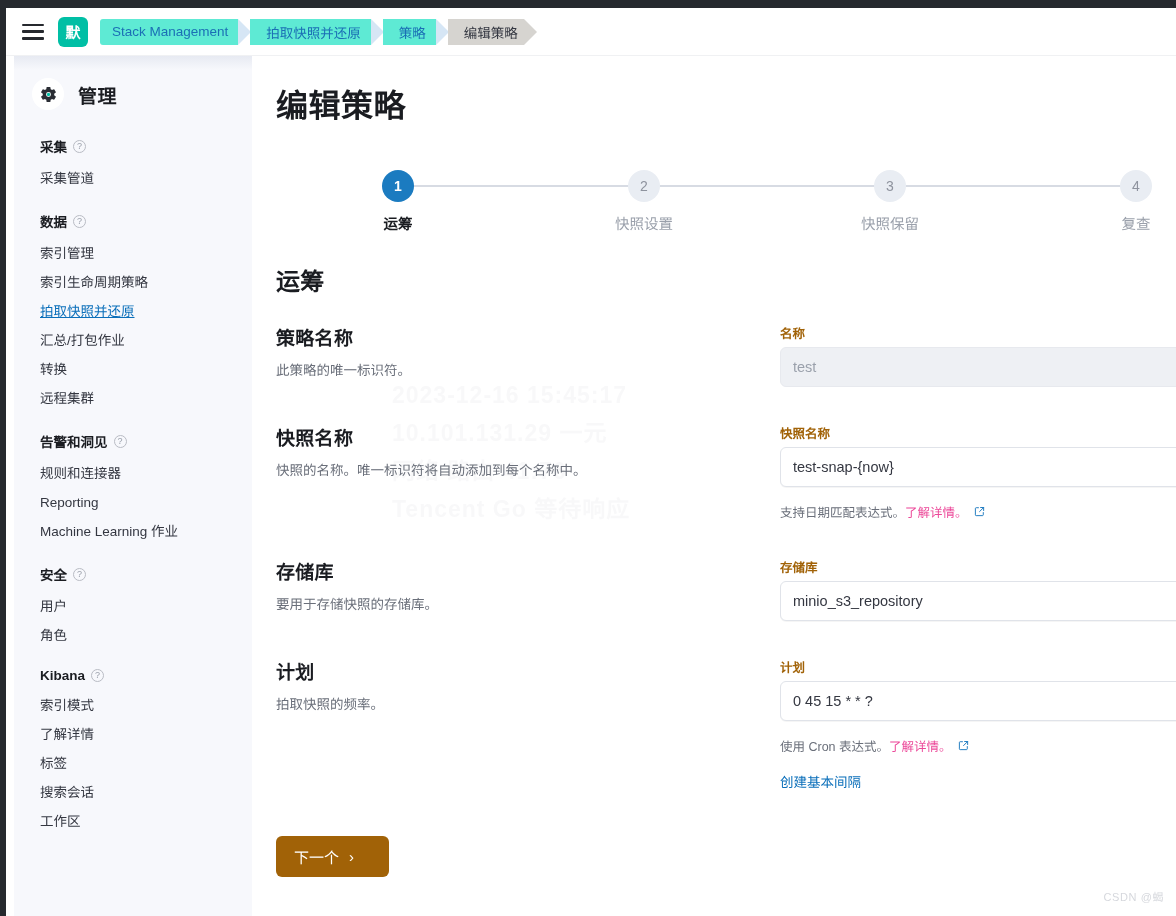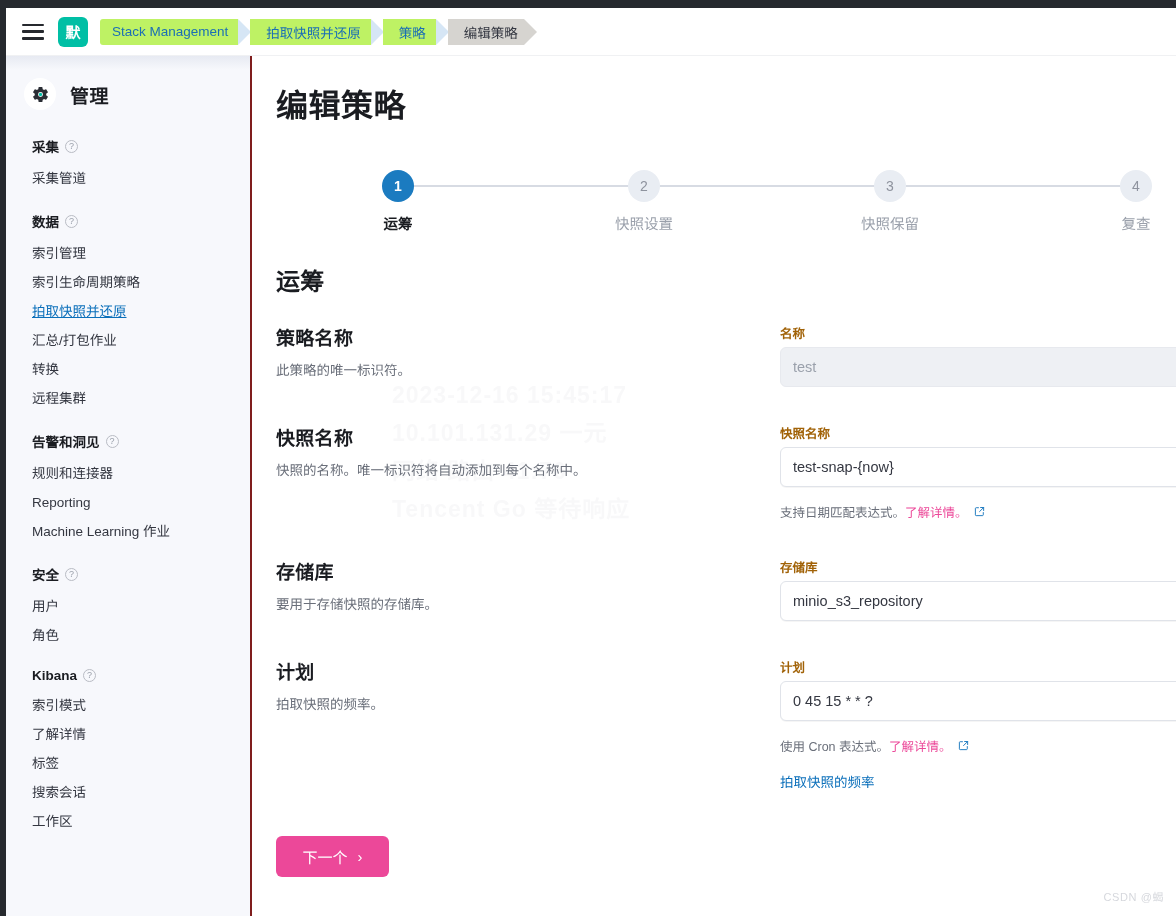--- a/index.html
+++ b/index.html
@@ -69,7 +69,7 @@
     position: relative;
     height: 26px;
     display: flex; align-items: center;
-    background: #bef264;
+    background: #5eead4;
     color: #1b6fb5;
     font-size: 13.5px;
     padding: 0 10px 0 16px;

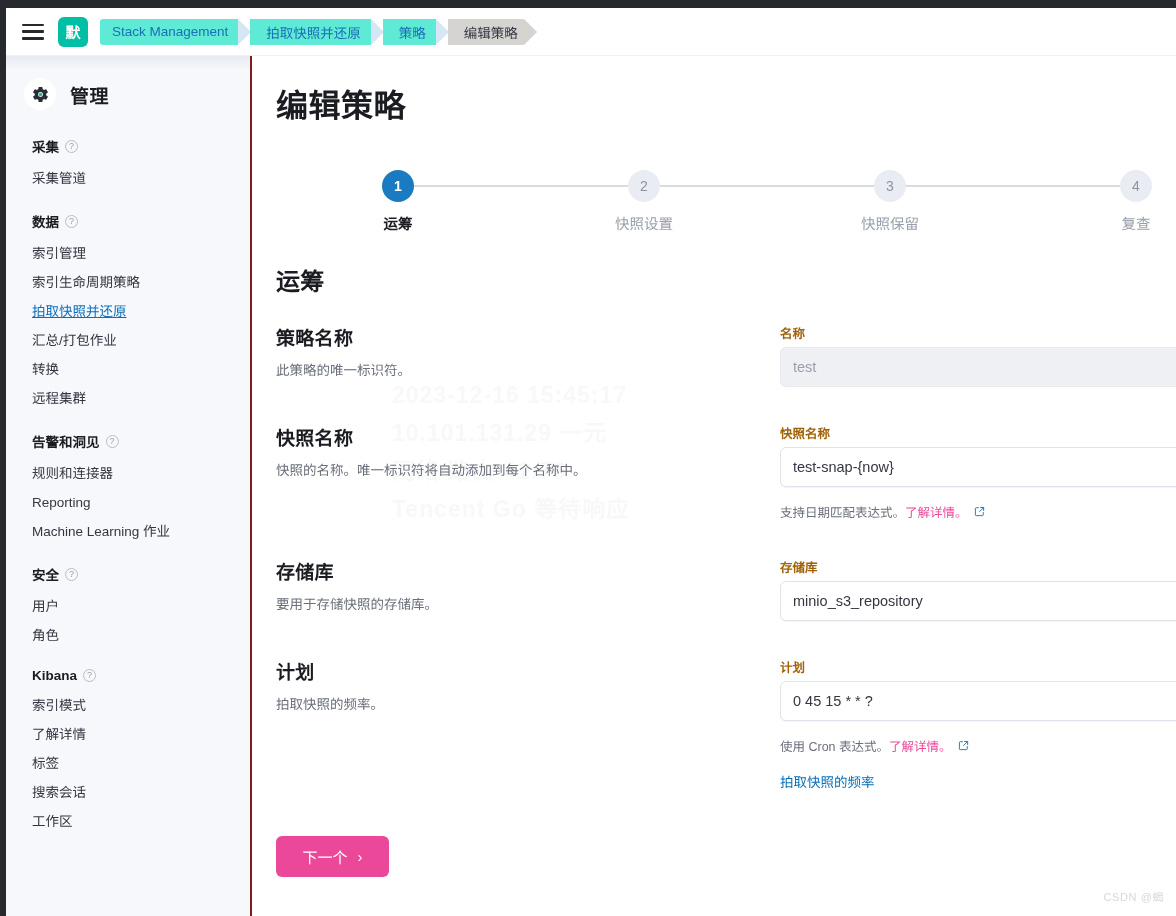--- a/index.html
+++ b/index.html
@@ -105,10 +105,10 @@
   
   .sidebar {
     position: absolute;
-    top: 56px; left: 6px;
+    top: 56px; left: 14px;
     width: 246px; height: 860px;
     background: #f7f8fc;
-    border-right: 2px solid #7f1d1d;
+    border-right: 5px solid #7f1d1d;
     overflow: hidden;
   }
   .sidebar-top-shade {

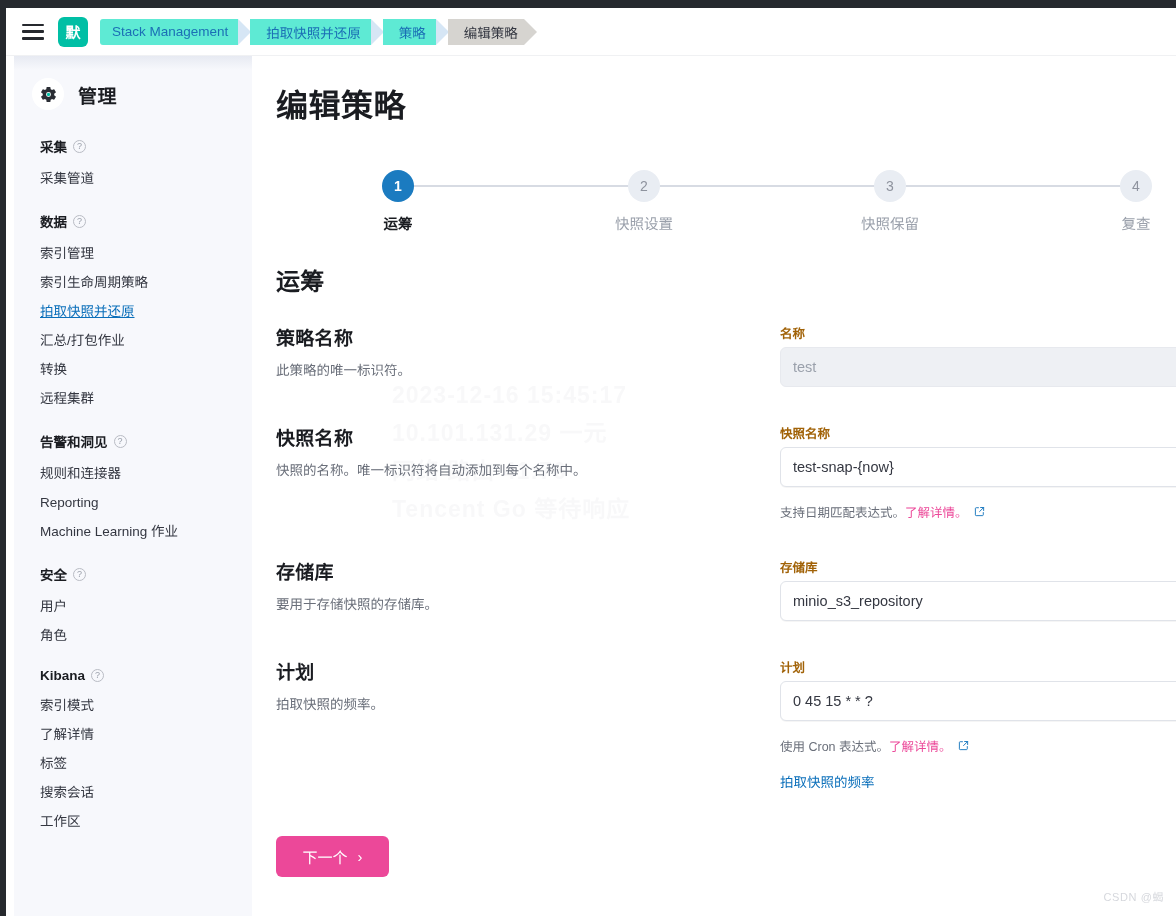--- a/index.html
+++ b/index.html
@@ -532,7 +532,7 @@
               </svg>
             </span>
           </div>
-          <a class="sub-link">拍取快照的频率</a>
+          <a class="sub-link">创建基本间隔</a>
         </div>
       </div>
     </div>

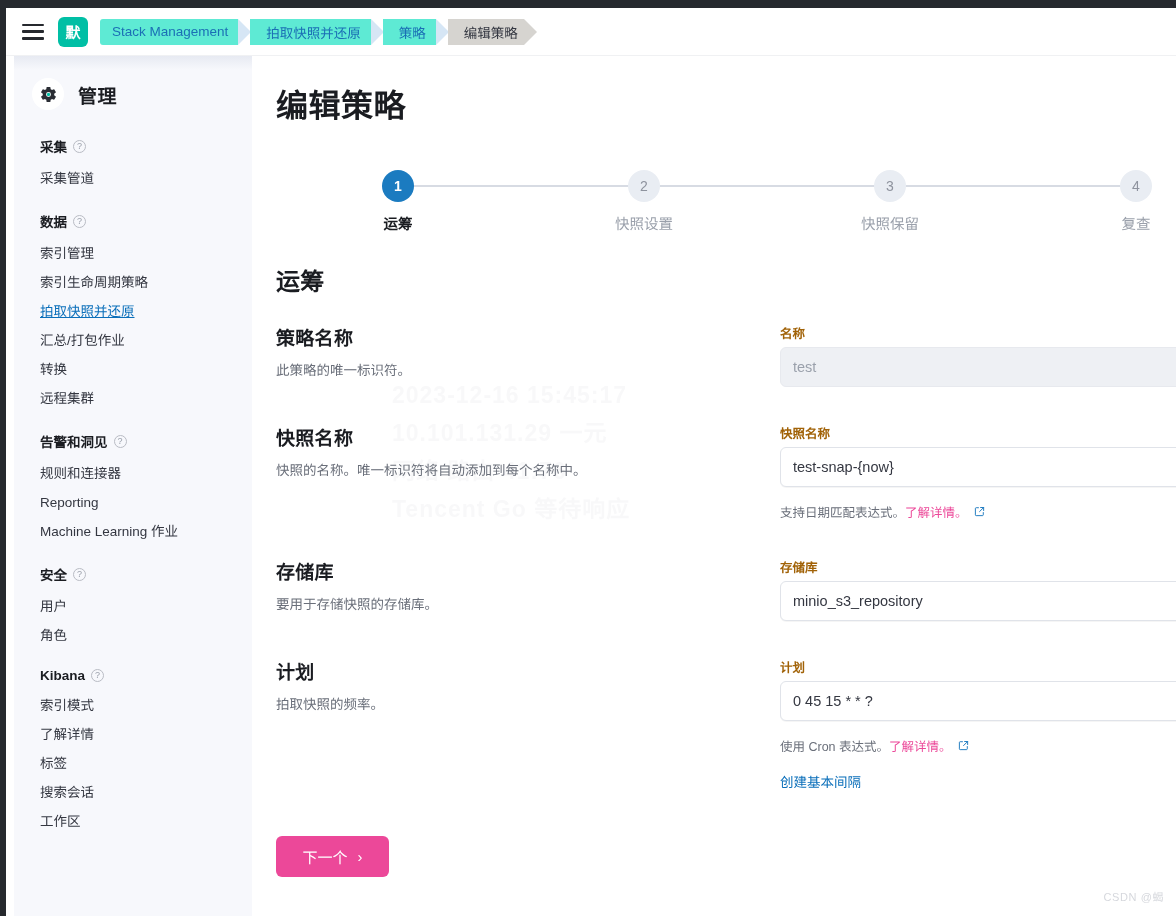--- a/index.html
+++ b/index.html
@@ -308,12 +308,12 @@
     position: absolute;
     left: 24px; top: 780px;
     min-width: 113px; height: 41px;
-    background: #ec4899;
+    background: #a16207;
     color: #ffffff;
     border: none; border-radius: 6px;
     font-size: 15px;
     font-family: "Liberation Sans", sans-serif;
-    display: flex; align-items: center; justify-content: center;
+    display: flex; align-items: center; 
     gap: 10px;
     cursor: pointer;
     padding: 0 18px;

